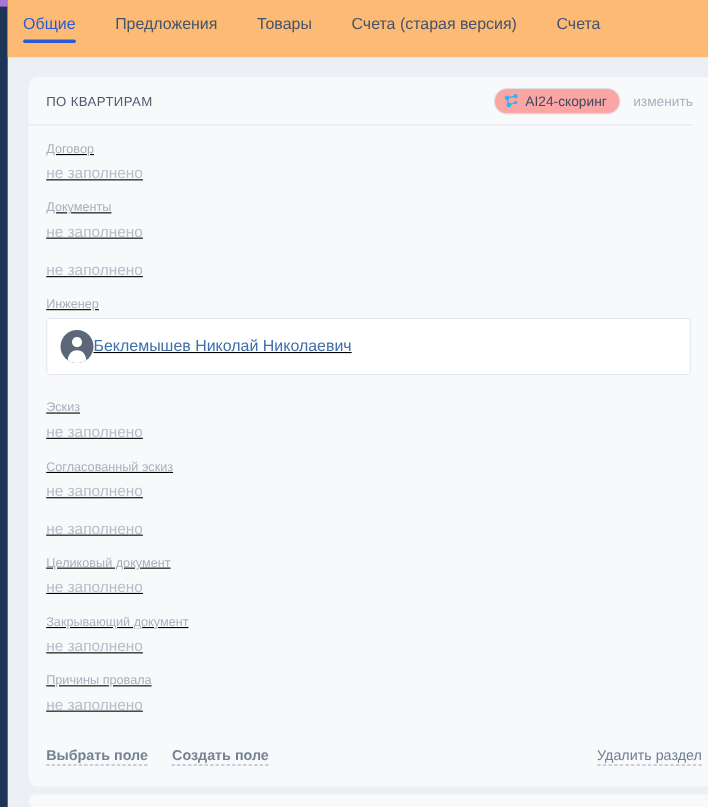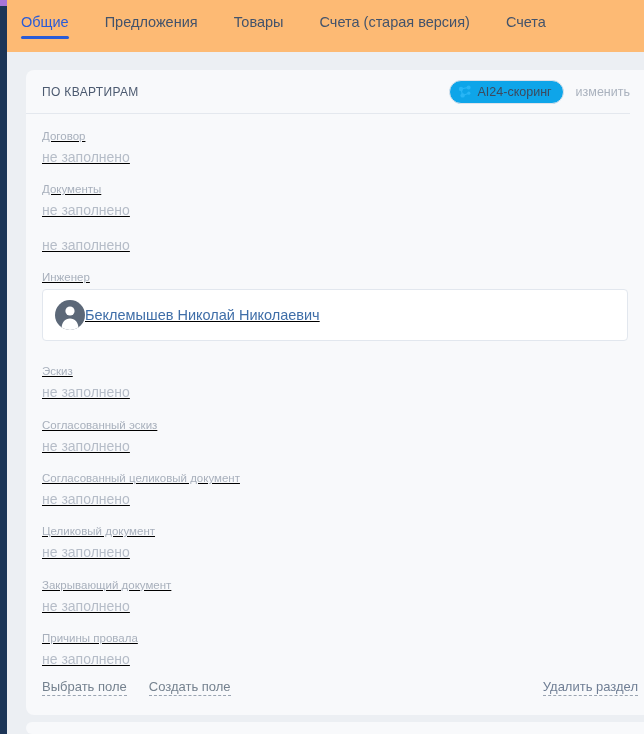--- a/index.html
+++ b/index.html
@@ -94,7 +94,7 @@
     align-items: flex-end;
     gap: 6px;
     border: 1px solid #dde2ea;
-    background: #0ea5e9;
+    background: #fca5a5;
     border-radius: 14px;
     padding: 4px 11px 4px 8px;
     font-size: 12.5px;

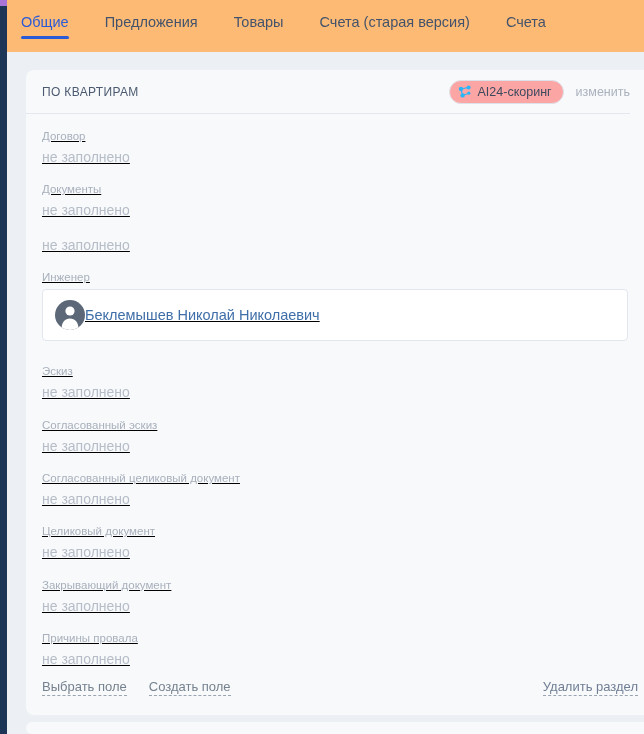--- a/index.html
+++ b/index.html
@@ -267,7 +267,6 @@
         <div class="field-value">не заполнено</div>
       </div>
       <div class="field">
-        <div class="field-label">Согласованный целиковый документ</div>
         <div class="field-value">не заполнено</div>
       </div>
       <div class="field">

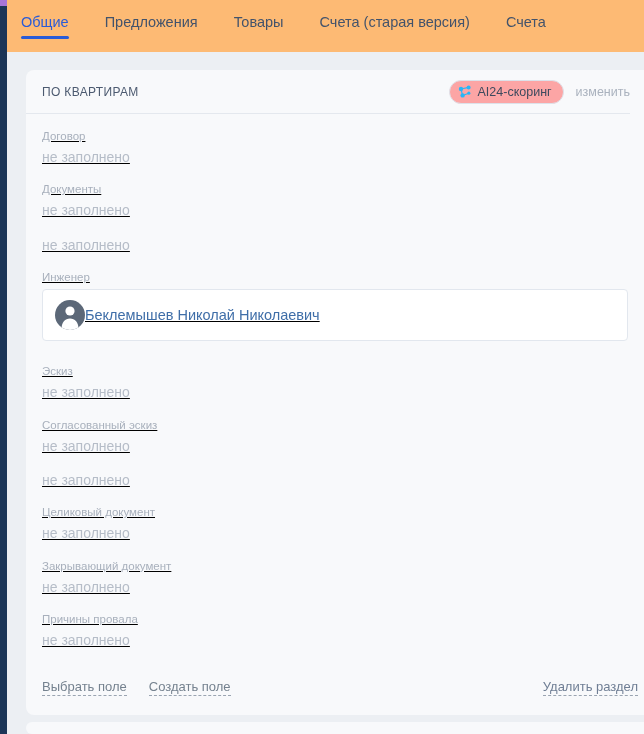--- a/index.html
+++ b/index.html
@@ -174,6 +174,7 @@
     margin-right: 22px;
     cursor: pointer;
     flex: 0 0 auto;
+    font-weight: bold;
   }
   #footer-spacer { flex: 1 1 auto; }
   #delete-section-link {

